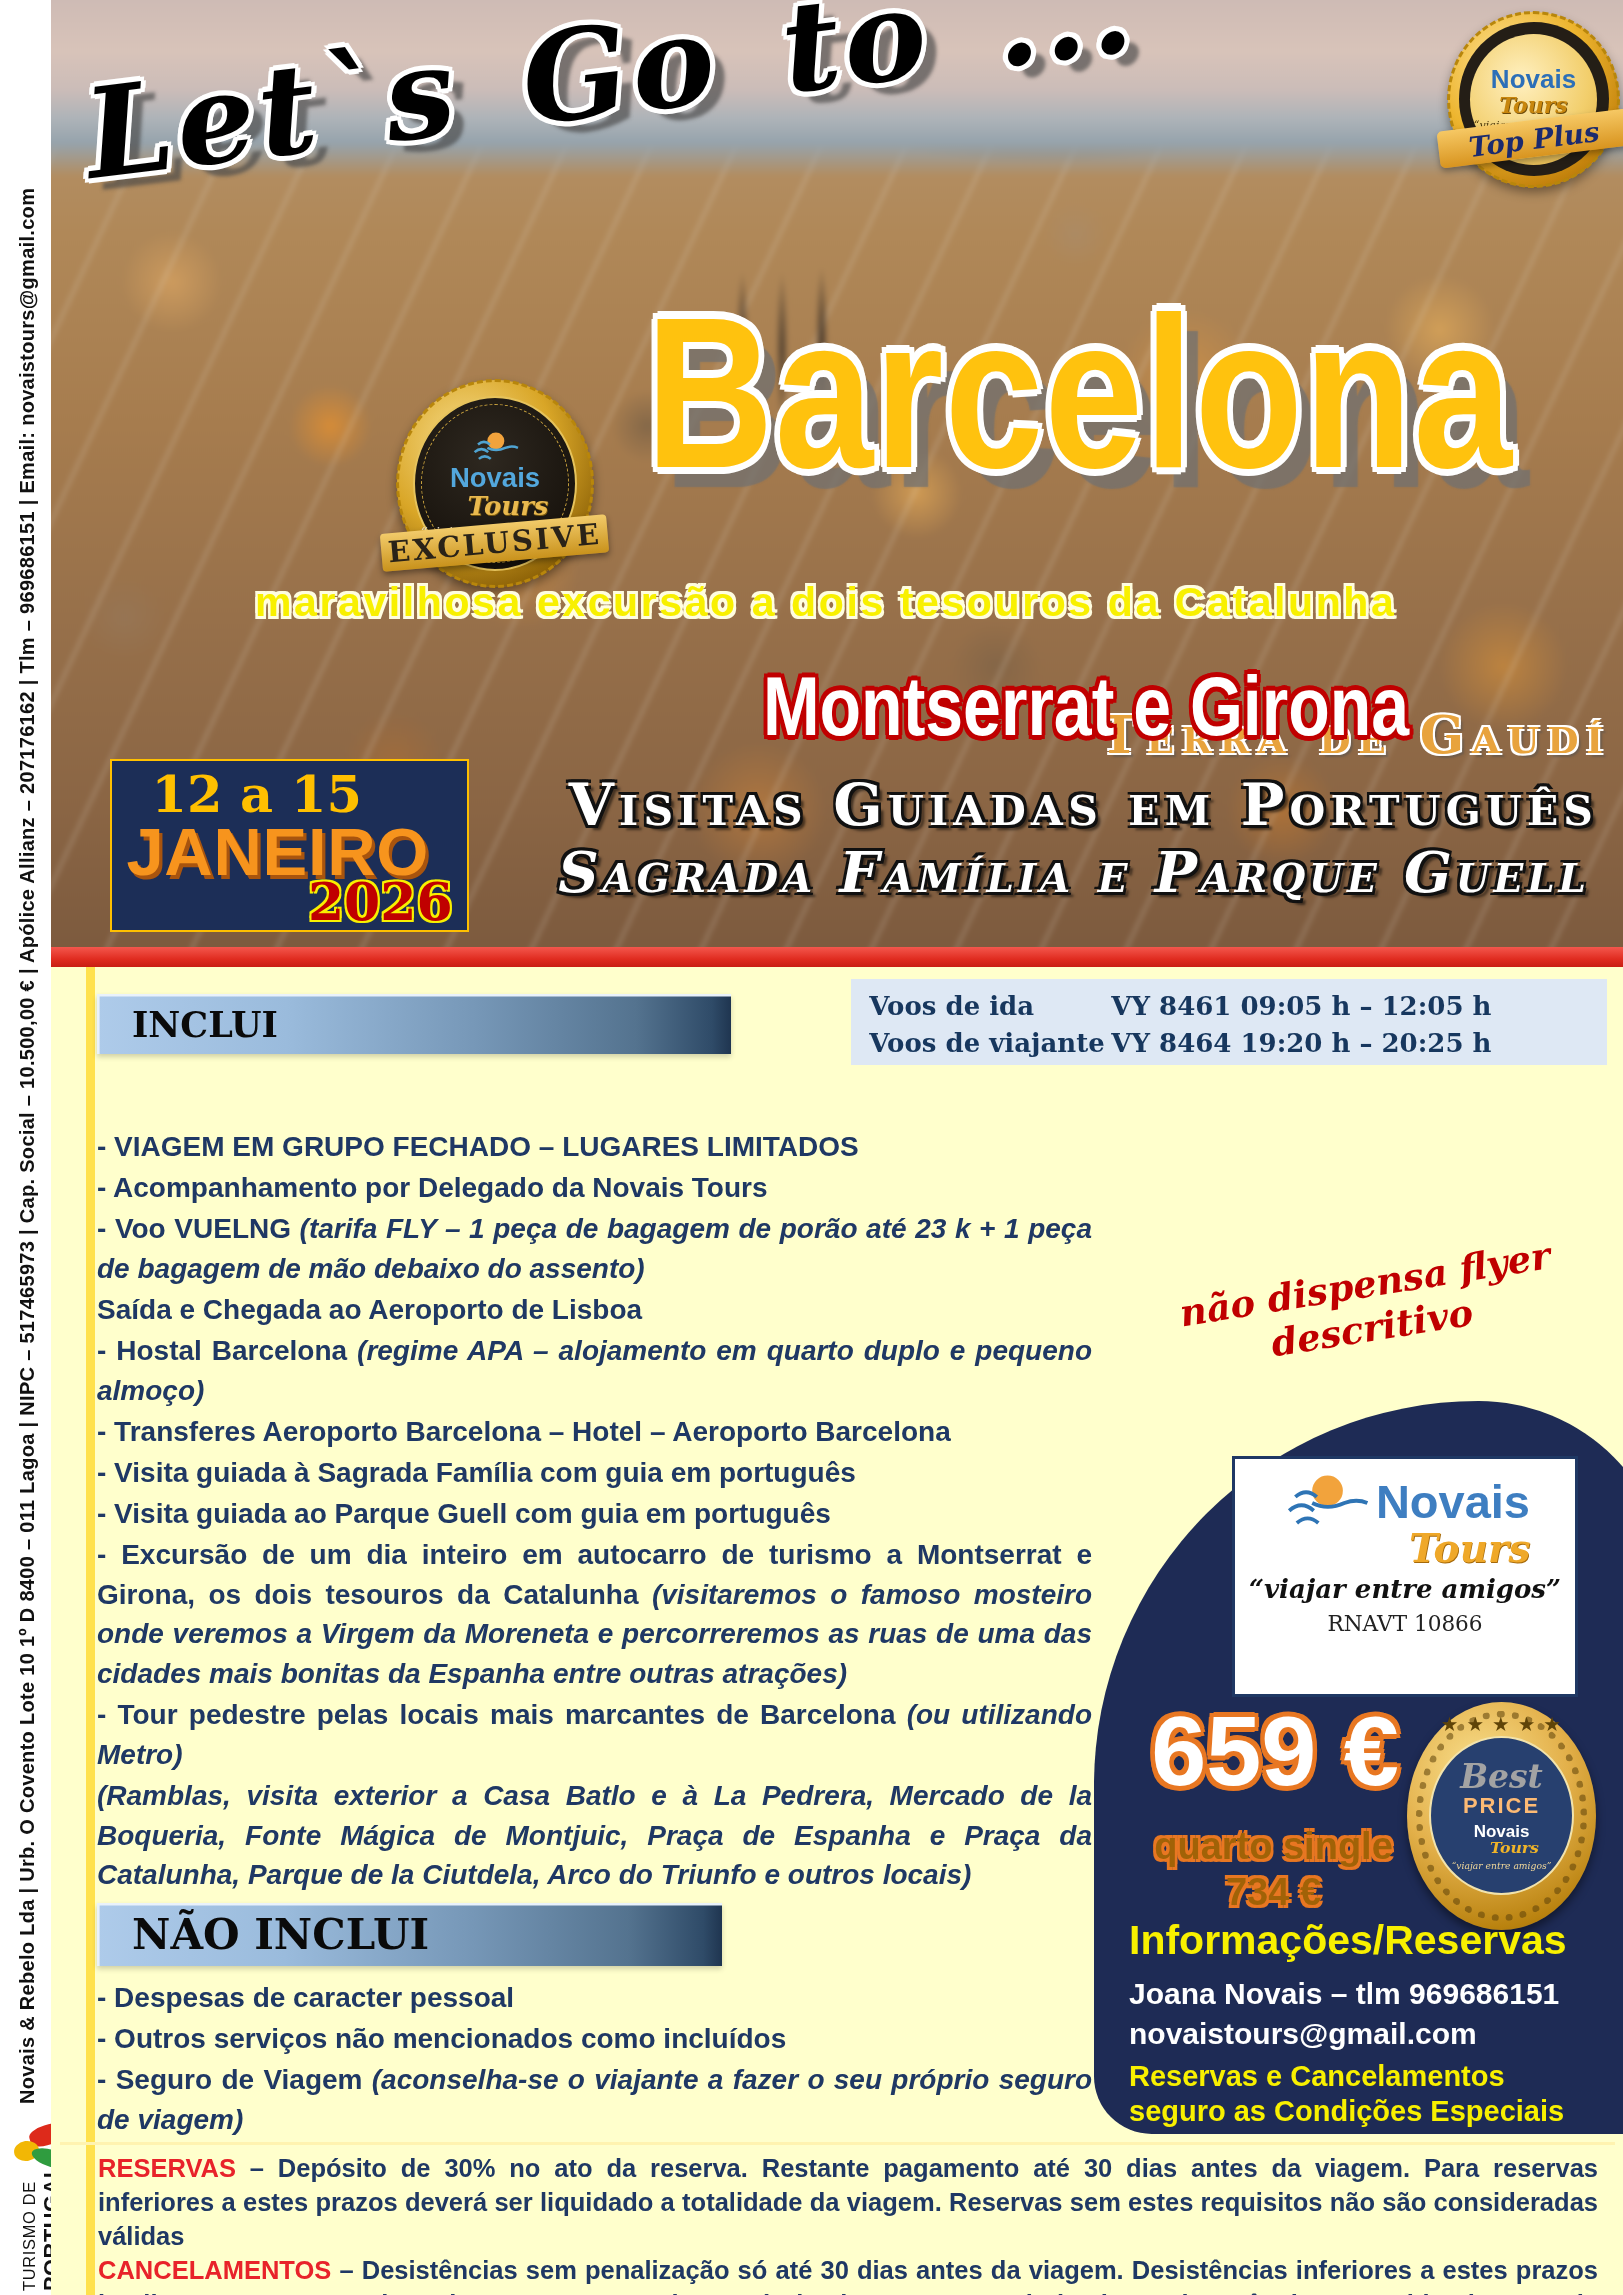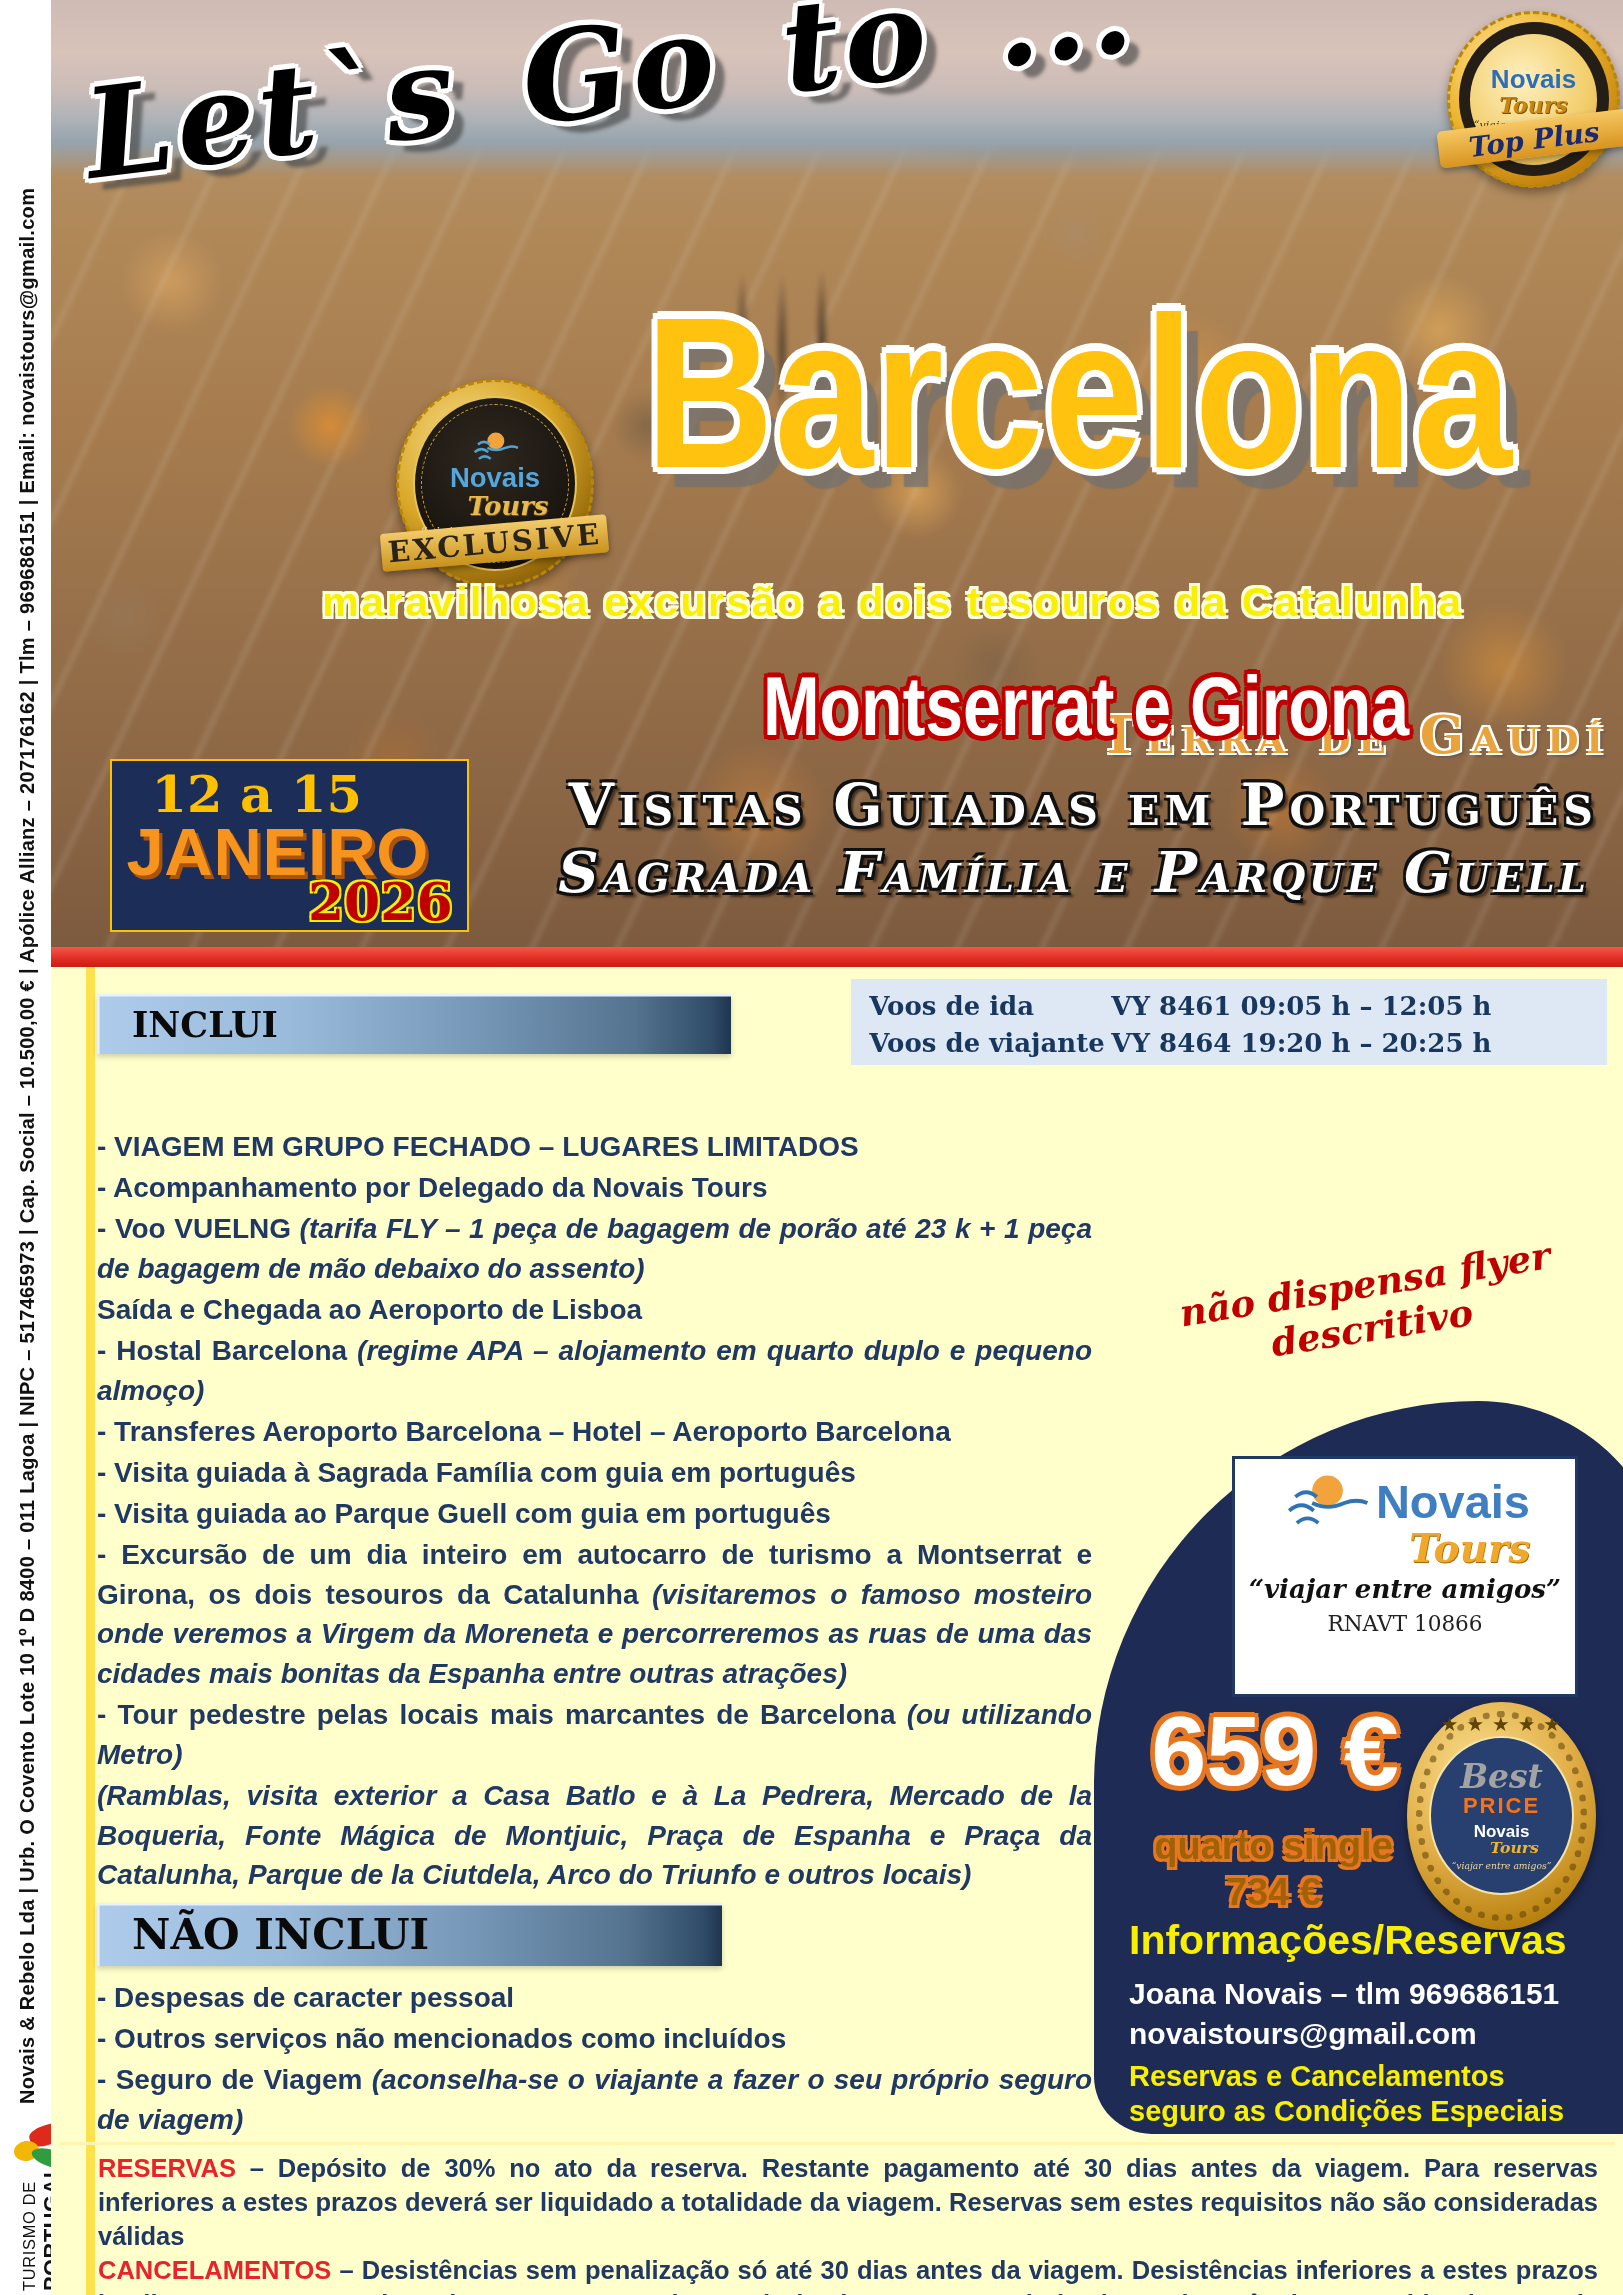--- a/index.html
+++ b/index.html
@@ -54,7 +54,7 @@
   .terra{left:1047px;top:704px;width:564px;text-align:right;font-family:"DejaVu Serif",serif;font-variant:small-caps;
     font-weight:bold;font-size:52px;color:#E8A33D;letter-spacing:7.9px;
     text-shadow:-2px -2px 0 #fff,2px -2px 0 #fff,-2px 2px 0 #fff,2px 2px 0 #fff,3.9px 3.9px 2px rgba(80,80,80,.5);}
-  .tagline{left:255px;top:579px;width:1276px;text-align:center;font-weight:800;font-size:41px;color:#F8F000;letter-spacing:2.6px;
+  .tagline{left:255px;top:579px;width:1276px;text-align:left;font-weight:800;font-size:41px;color:#F8F000;letter-spacing:2.6px;
     text-shadow:-2.6px -2.6px 0 #fffde0,2.6px -2.6px 0 #fffde0,-2.6px 2.6px 0 #fffde0,2.6px 2.6px 0 #fffde0,0 3.3px 0 #fffde0,0 -3.3px 0 #fffde0;}
   .excursion{left:556px;top:658px;width:1060px;text-align:center;font-weight:800;font-size:68px;color:#fff;
     transform:scaleY(1.22);transform-origin:50% 0;

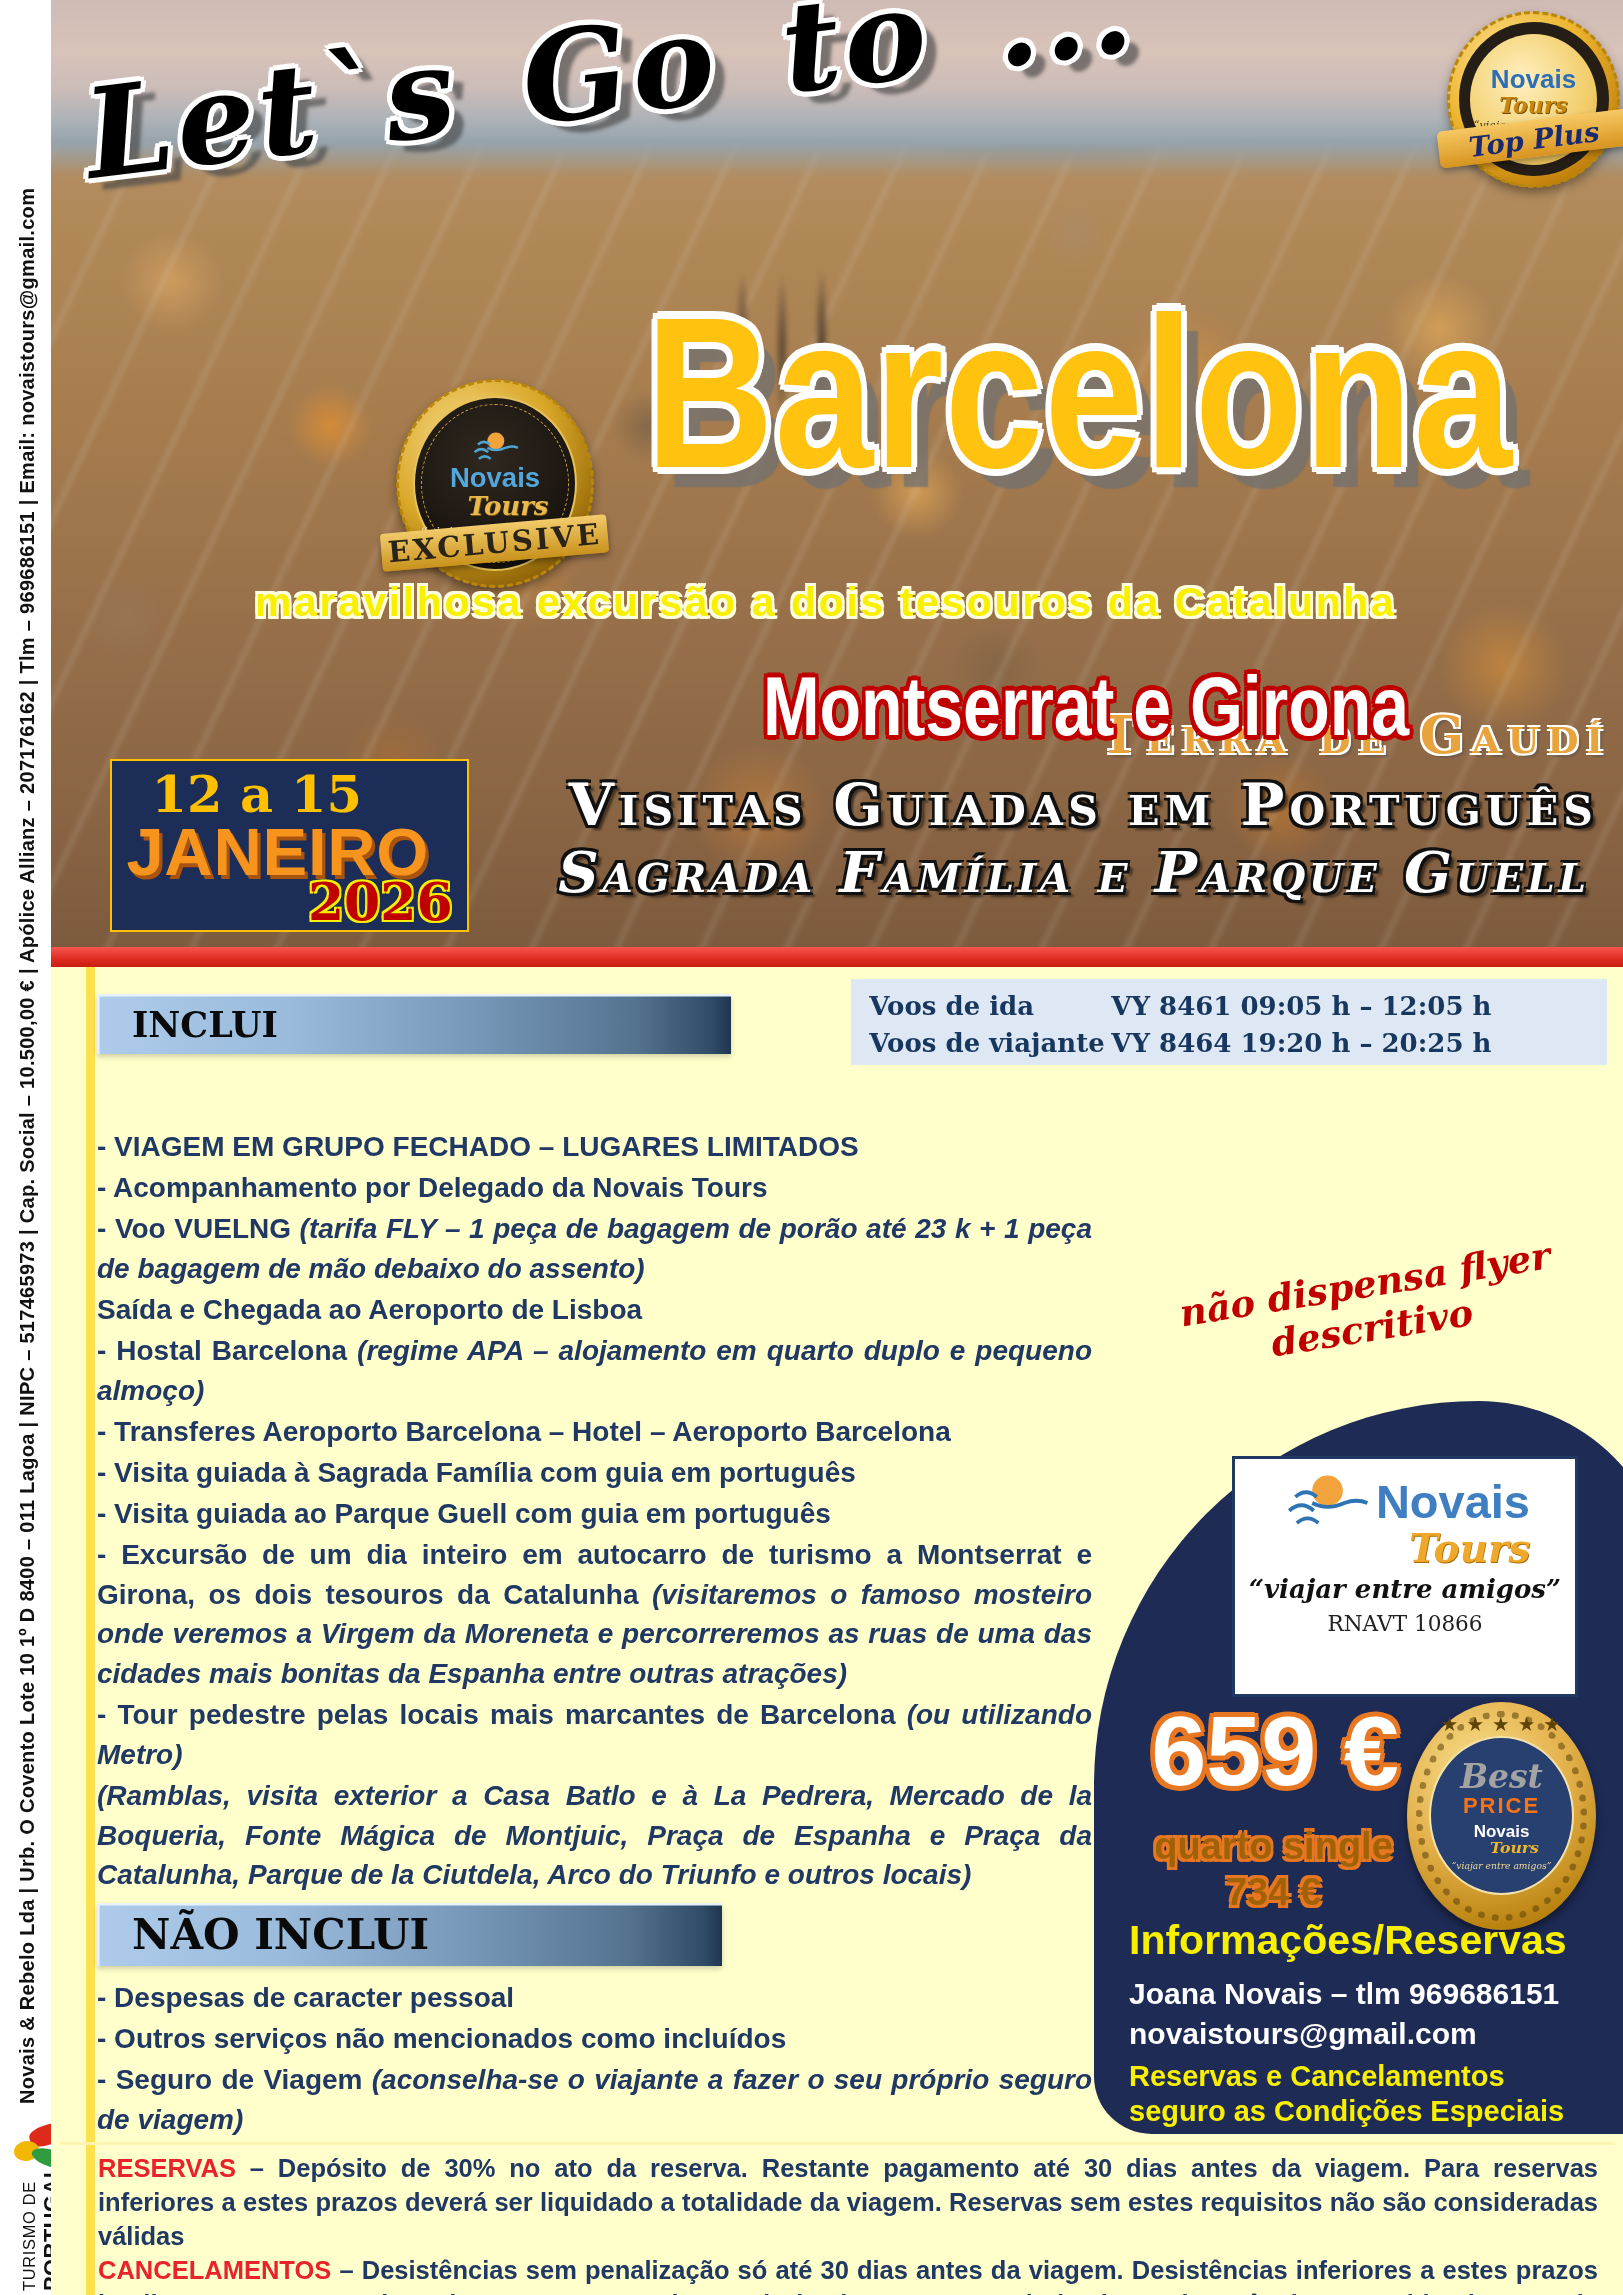--- a/index.html
+++ b/index.html
@@ -145,7 +145,7 @@
   .bp-inner{position:absolute;left:22px;right:22px;top:34px;bottom:35px;border-radius:50%;background:#27406F;border:2px solid #F2E3AC;
     display:flex;flex-direction:column;align-items:center;justify-content:center;}
   .bp-best{font-family:"DejaVu Serif",serif;font-style:italic;font-weight:bold;font-size:33px;color:#a3a3a3;line-height:1;}
-  .bp-price{font-weight:800;font-size:22px;color:#f97316;letter-spacing:2px;line-height:1;margin-top:1.3px;}
+  .bp-price{font-weight:800;font-size:22px;color:#fdba74;letter-spacing:2px;line-height:1;margin-top:1.3px;}
   .bp-brand1{font-weight:800;font-size:17px;color:#fff;margin-top:6.5px;line-height:1;}
   .bp-brand2{font-family:"DejaVu Serif",serif;font-style:italic;font-weight:bold;font-size:15.7px;color:#F0B429;line-height:1;margin-left:26px;}
   .bp-tagline{font-family:"DejaVu Serif",serif;font-style:italic;font-size:9.2px;color:#F0D79A;margin-top:3.9px;}

